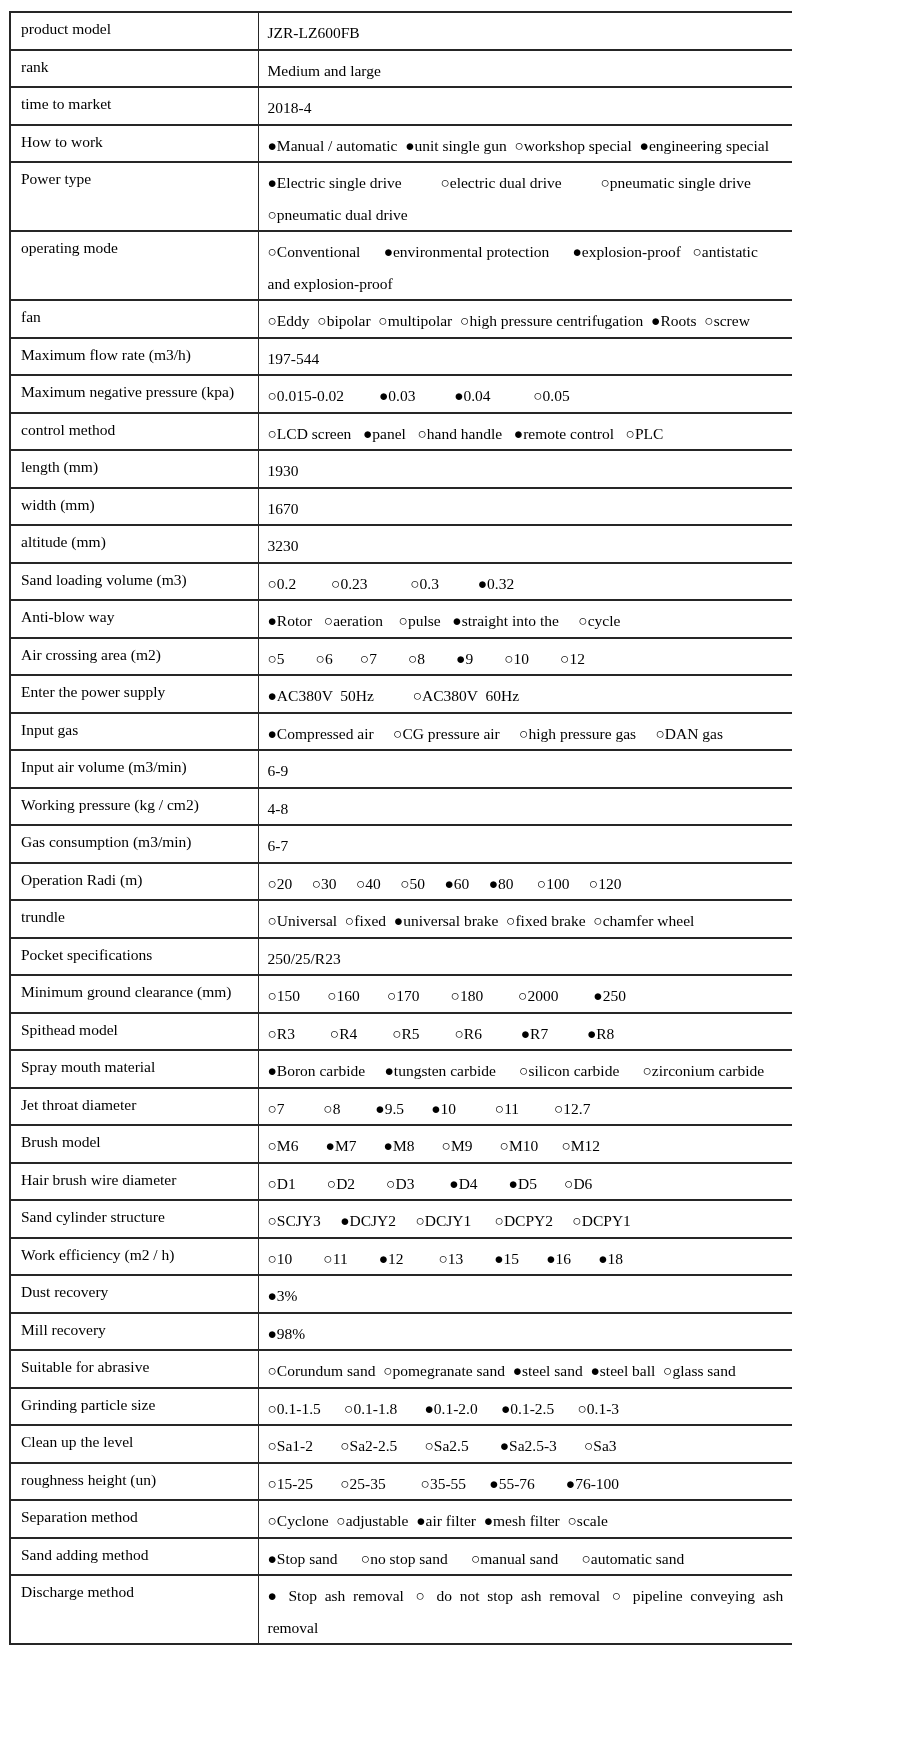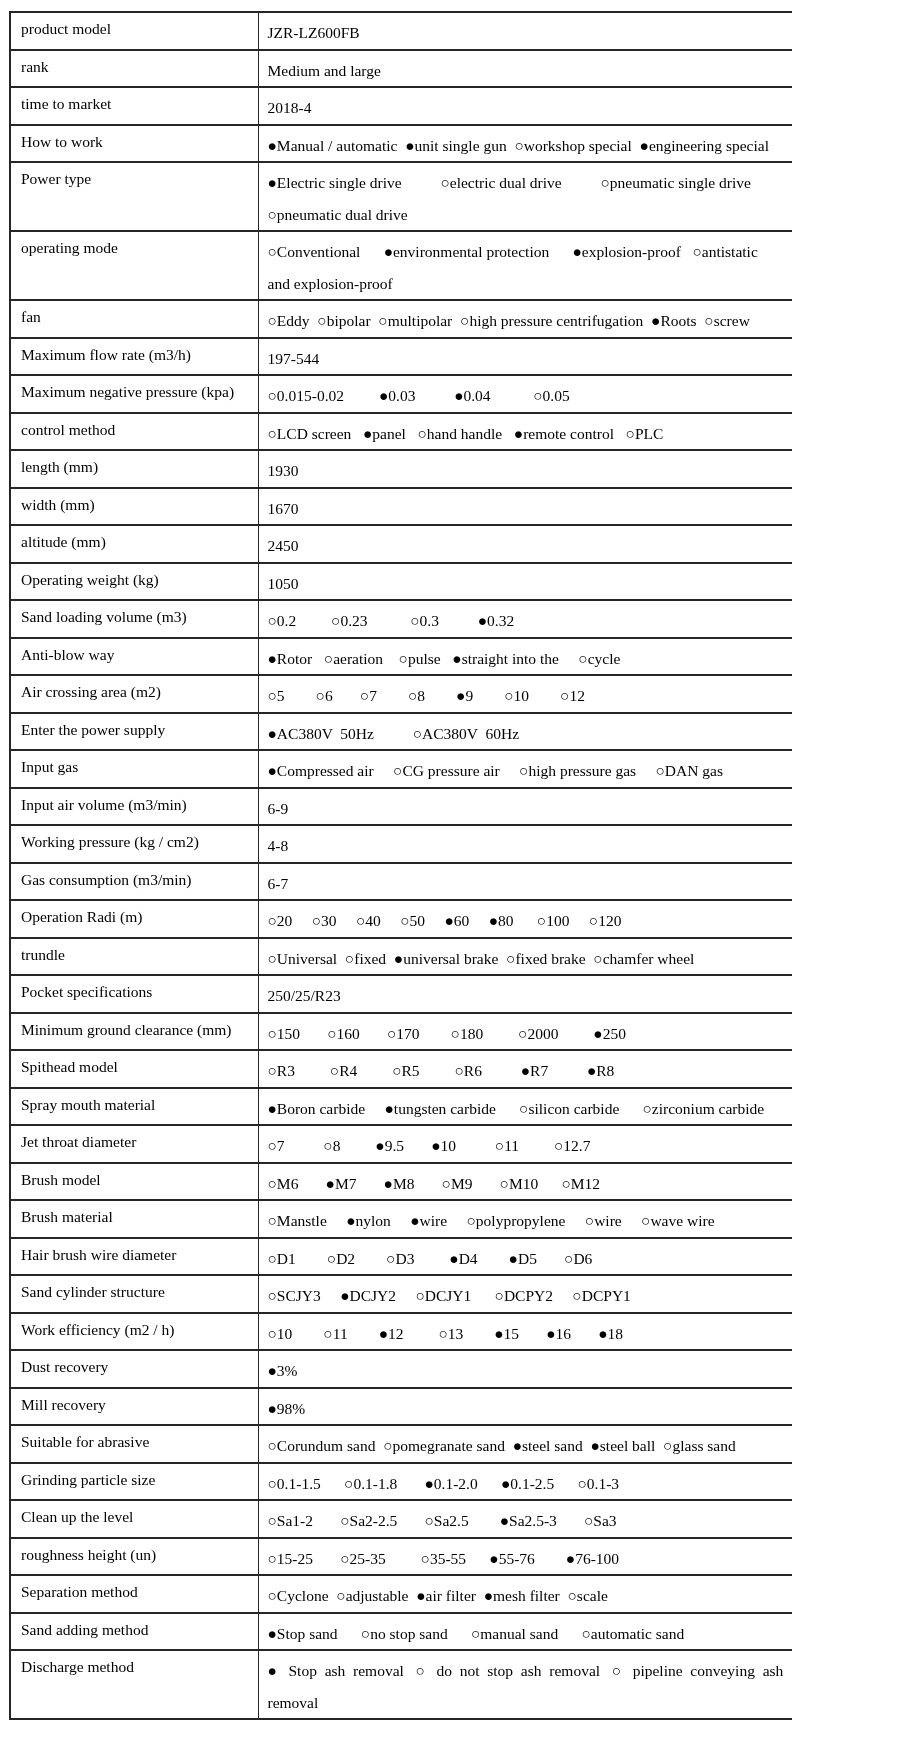--- a/index.html
+++ b/index.html
@@ -108,7 +108,7 @@
         </tr>
         <tr>
           <td class="label-cell">altitude (mm)</td>
-          <td class="value-cell">2450</td>
+          <td class="value-cell">3230</td>
         </tr>
         <tr>
           <td class="label-cell">Operating weight (kg)</td>

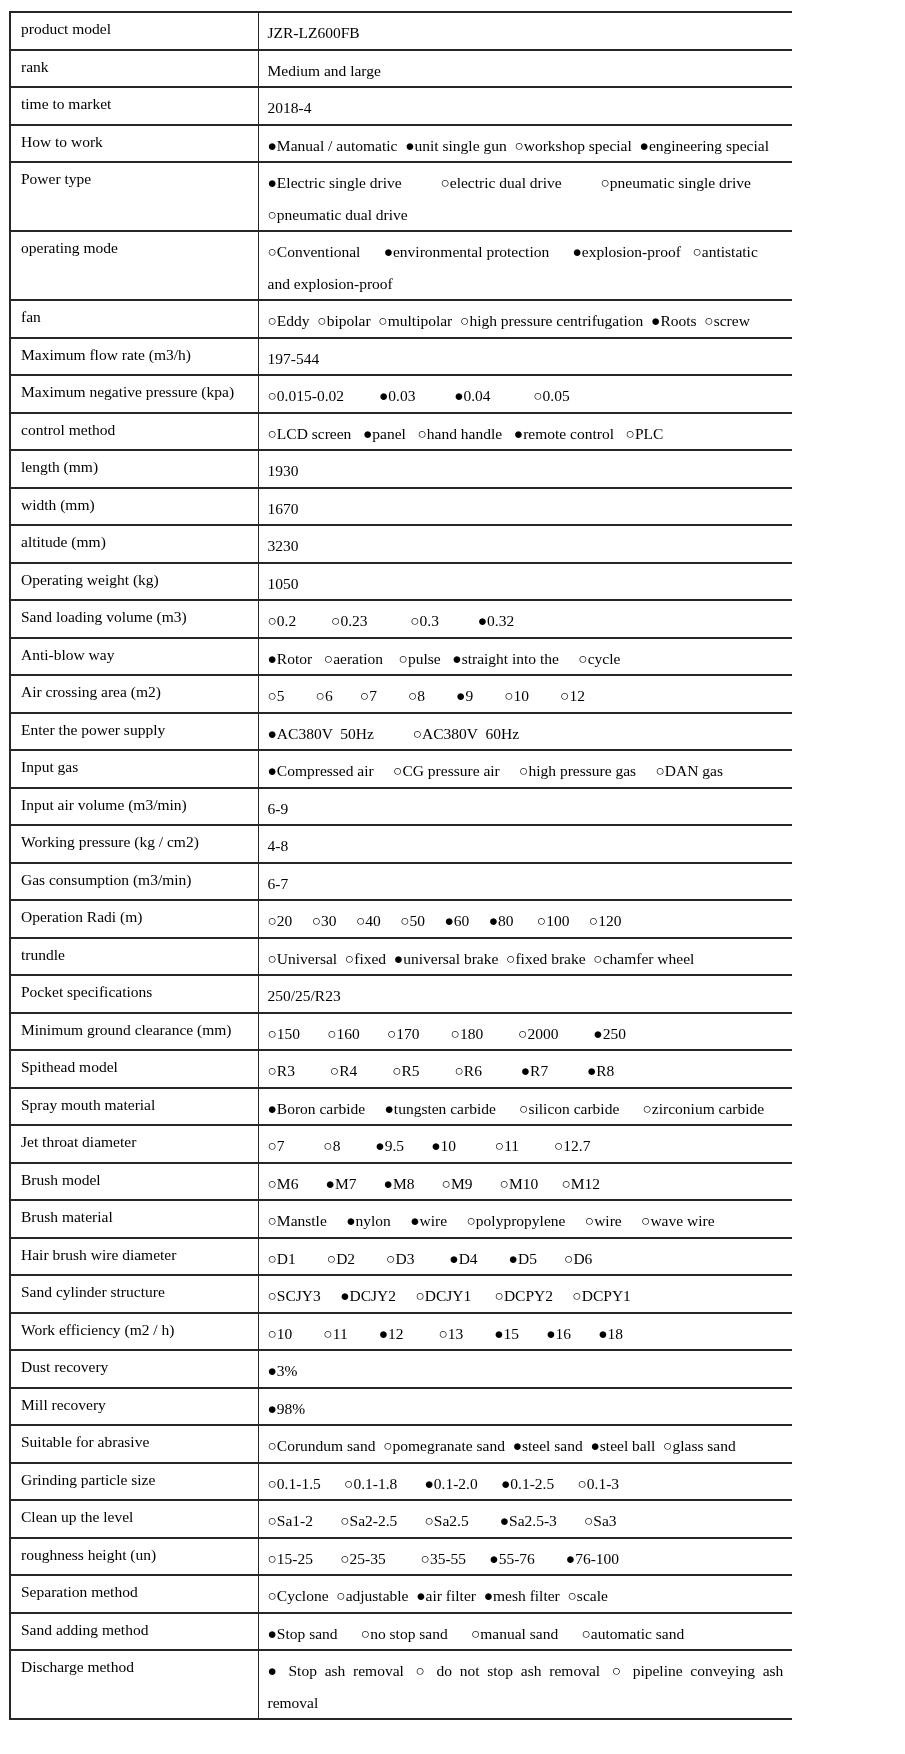--- a/index.html
+++ b/index.html
@@ -111,10 +111,6 @@
           <td class="value-cell">3230</td>
         </tr>
         <tr>
-          <td class="label-cell">Operating weight (kg)</td>
-          <td class="value-cell">1050</td>
-        </tr>
-        <tr>
           <td class="label-cell">Sand loading volume (m3)</td>
           <td class="value-cell">○0.2         ○0.23           ○0.3          ●0.32</td>
         </tr>

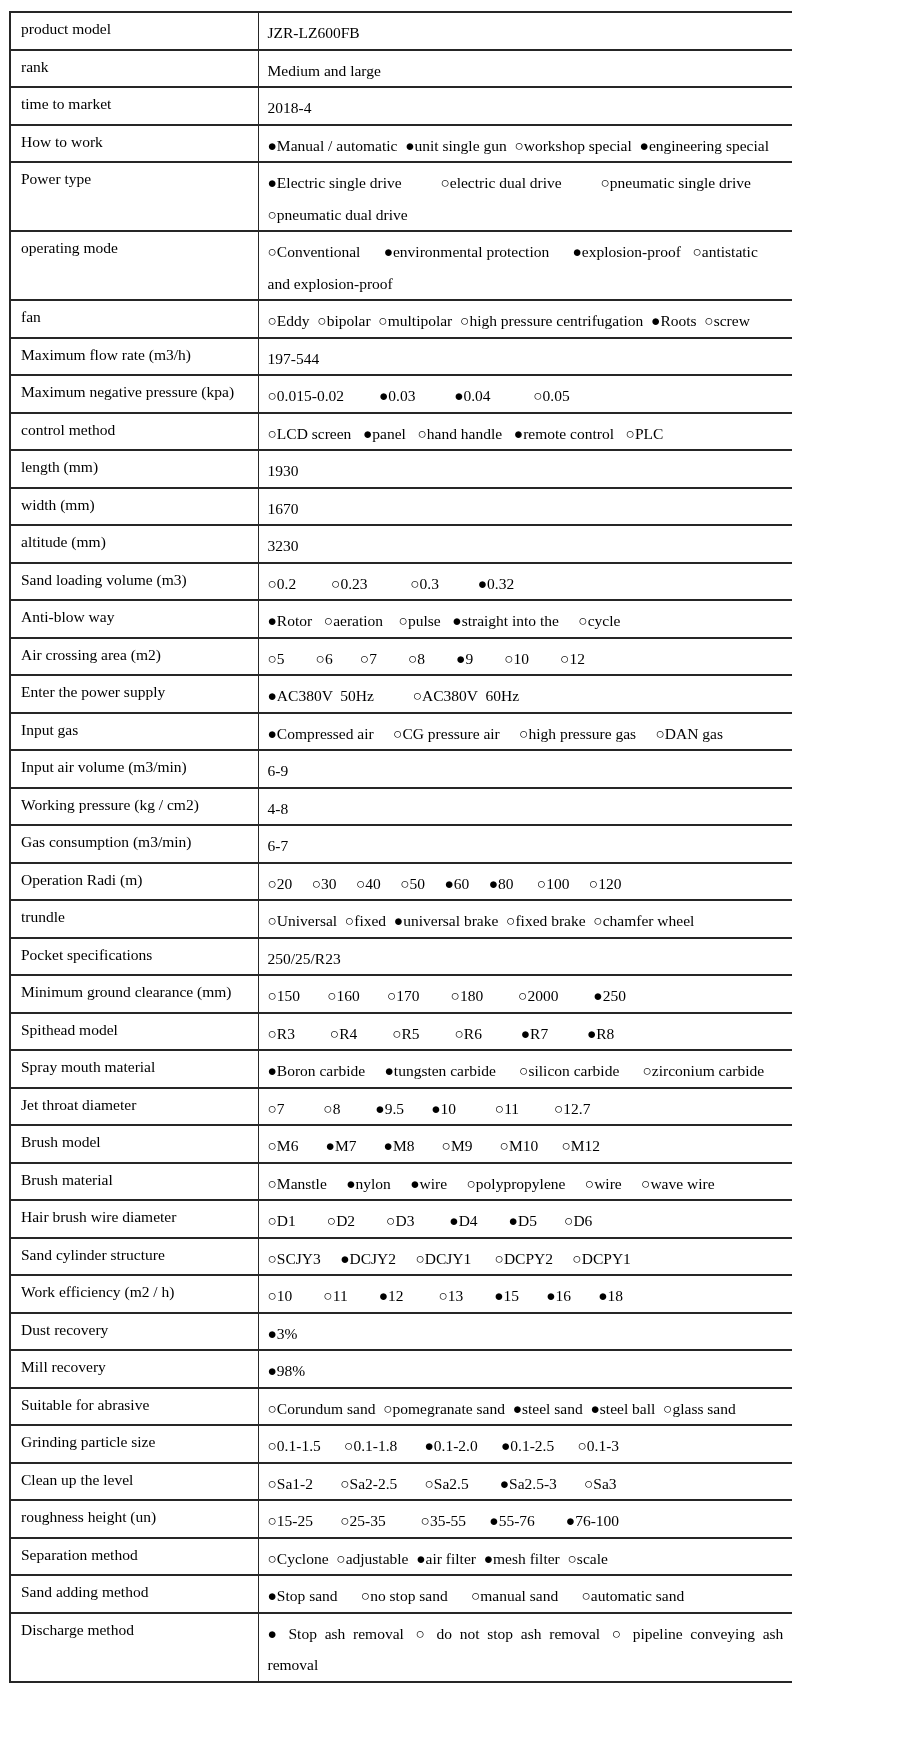--- a/index.html
+++ b/index.html
@@ -175,10 +175,6 @@
           <td class="value-cell">○M6       ●M7       ●M8       ○M9       ○M10      ○M12</td>
         </tr>
         <tr>
-          <td class="label-cell">Brush material</td>
-          <td class="value-cell">○Manstle     ●nylon     ●wire     ○polypropylene     ○wire     ○wave wire</td>
-        </tr>
-        <tr>
           <td class="label-cell">Hair brush wire diameter</td>
           <td class="value-cell">○D1        ○D2        ○D3         ●D4        ●D5       ○D6</td>
         </tr>

